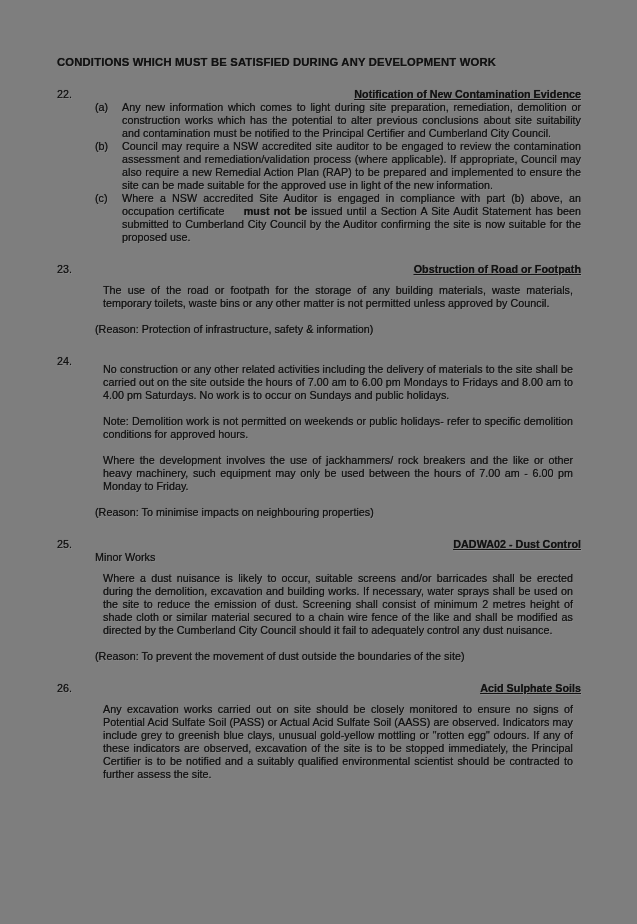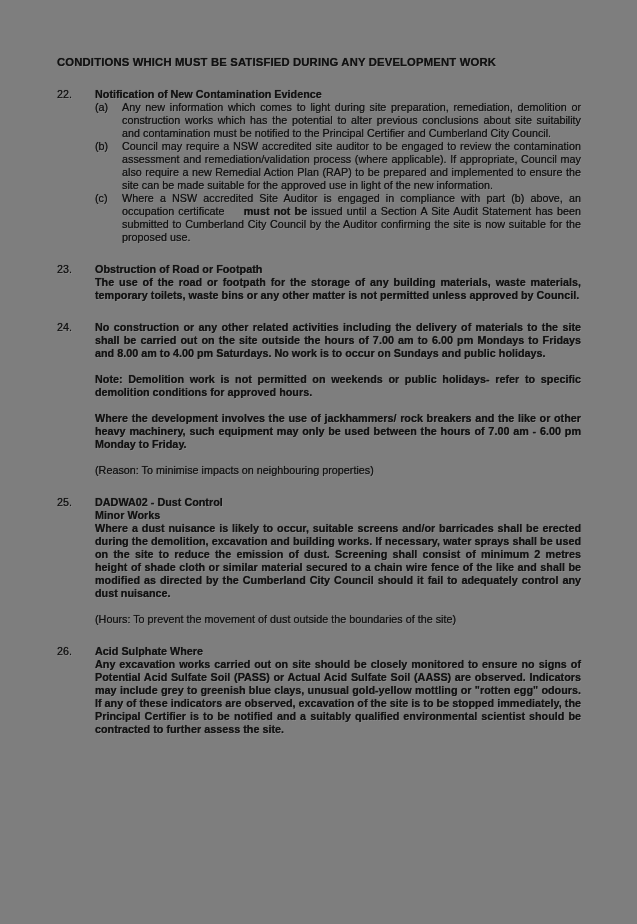--- a/index.html
+++ b/index.html
@@ -42,6 +42,8 @@
   .cbody { flex: 1; min-width: 0; }
   .ctitle {
     font-weight: bold;
+    text-decoration: underline;
+    text-align: right;
   }
   .csubtitle { font-weight: bold; }
   .para {

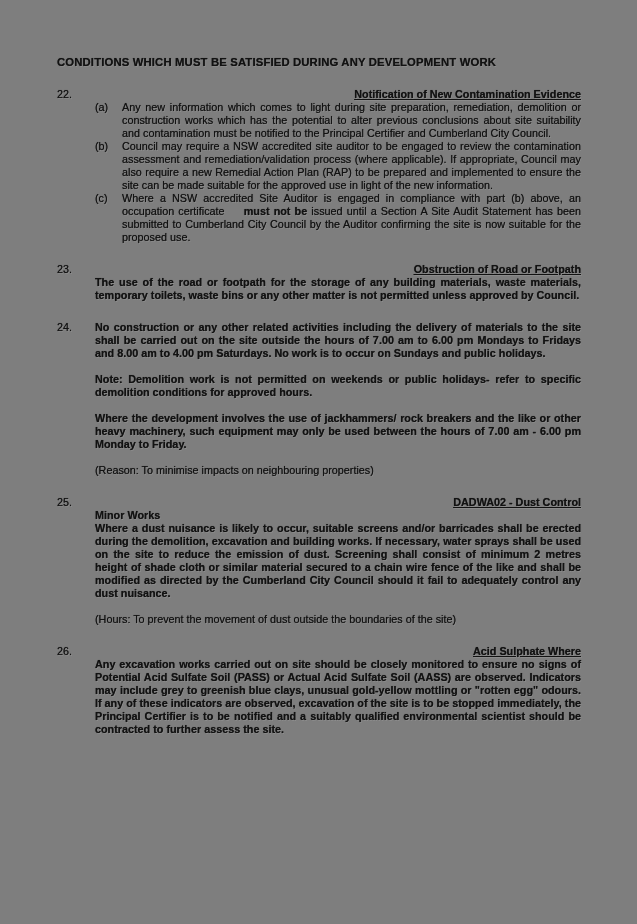--- a/index.html
+++ b/index.html
@@ -47,9 +47,8 @@
   }
   .csubtitle { font-weight: bold; }
   .para {
-    margin: 0;
+    margin: 8px;
     text-align: justify;
-    font-weight: bold;
   }
   .para + .para { margin-top: 13px; }
   .subitem { display: flex; align-items: flex-start; }

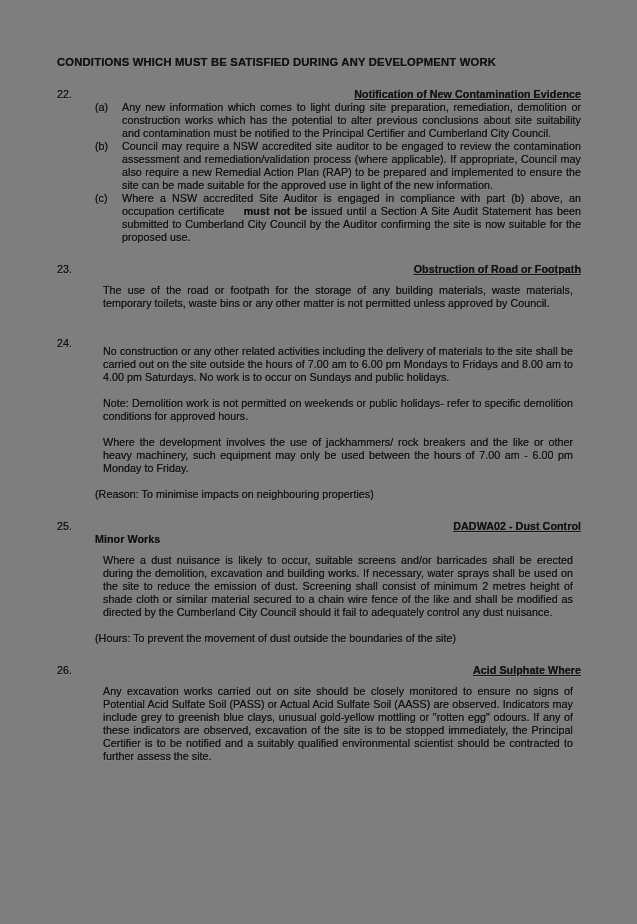--- a/index.html
+++ b/index.html
@@ -89,6 +89,7 @@
       <div class="cbody">
         <div class="ctitle">Obstruction of Road or Footpath</div>
         <p class="para">The use of the road or footpath for the storage of any building materials, waste materials, temporary toilets, waste bins or any other matter is not permitted unless approved by Council.</p>
+        <div class="reason">(Reason: Protection of infrastructure, safety &amp; information)</div>
       </div>
     </section>
 

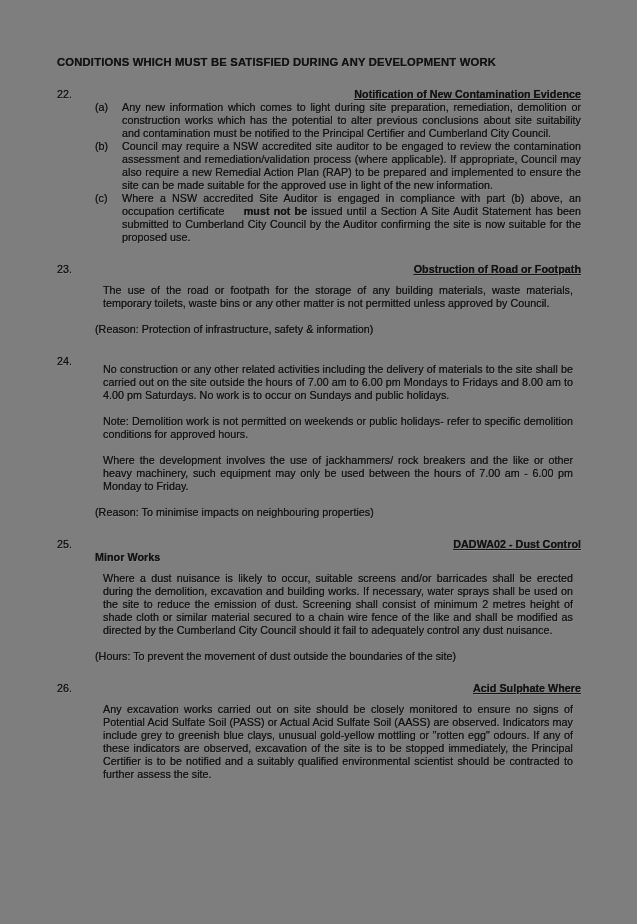--- a/index.html
+++ b/index.html
@@ -45,7 +45,7 @@
     text-decoration: underline;
     text-align: right;
   }
-  .csubtitle { font-weight: bold; }
+  .csubtitle { font-weight: normal; }
   .para {
     margin: 8px;
     text-align: justify;

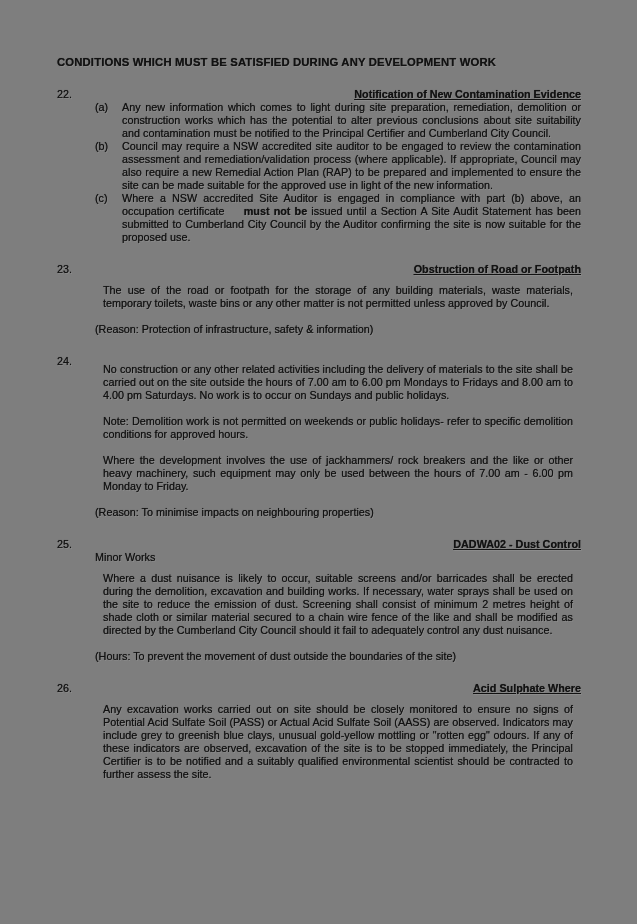--- a/index.html
+++ b/index.html
@@ -109,7 +109,7 @@
         <div class="ctitle">DADWA02 - Dust Control</div>
         <div class="csubtitle">Minor Works</div>
         <p class="para">Where a dust nuisance is likely to occur, suitable screens and/or barricades shall be erected during the demolition, excavation and building works. If necessary, water sprays shall be used on the site to reduce the emission of dust. Screening shall consist of minimum 2 metres height of shade cloth or similar material secured to a chain wire fence of the like and shall be modified as directed by the Cumberland City Council should it fail to adequately control any dust nuisance.</p>
-        <div class="reason">(Hours: To prevent the movement of dust outside the boundaries of the site)</div>
+        <div class="reason">(Reason: To prevent the movement of dust outside the boundaries of the site)</div>
       </div>
     </section>
 

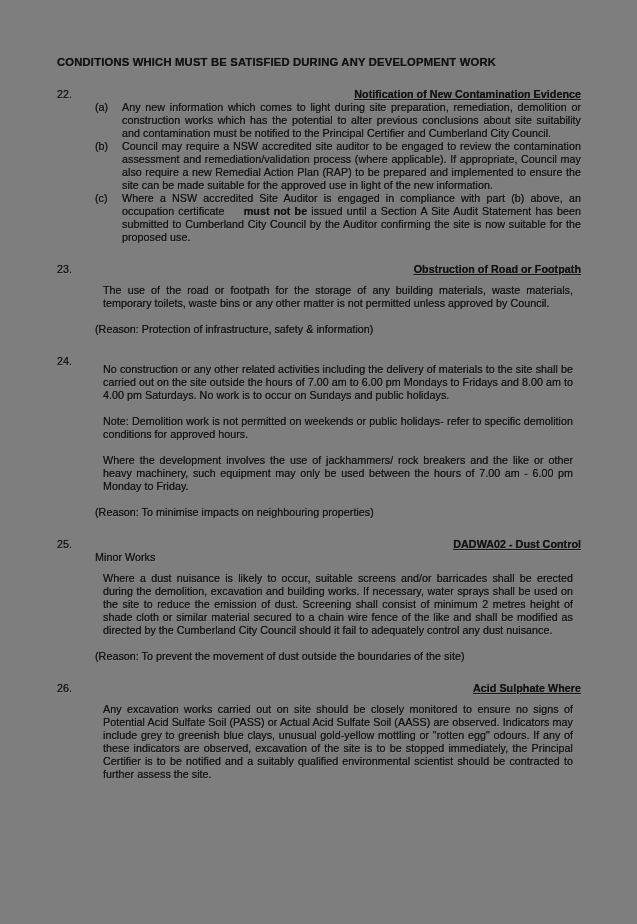--- a/index.html
+++ b/index.html
@@ -116,7 +116,7 @@
     <section class="cond">
       <div class="num">26.</div>
       <div class="cbody">
-        <div class="ctitle">Acid Sulphate Where</div>
+        <div class="ctitle">Acid Sulphate Soils</div>
         <p class="para">Any excavation works carried out on site should be closely monitored to ensure no signs of Potential Acid Sulfate Soil (PASS) or Actual Acid Sulfate Soil (AASS) are observed. Indicators may include grey to greenish blue clays, unusual gold-yellow mottling or "rotten egg" odours. If any of these indicators are observed, excavation of the site is to be stopped immediately, the Principal Certifier is to be notified and a suitably qualified environmental scientist should be contracted to further assess the site.</p>
       </div>
     </section>

